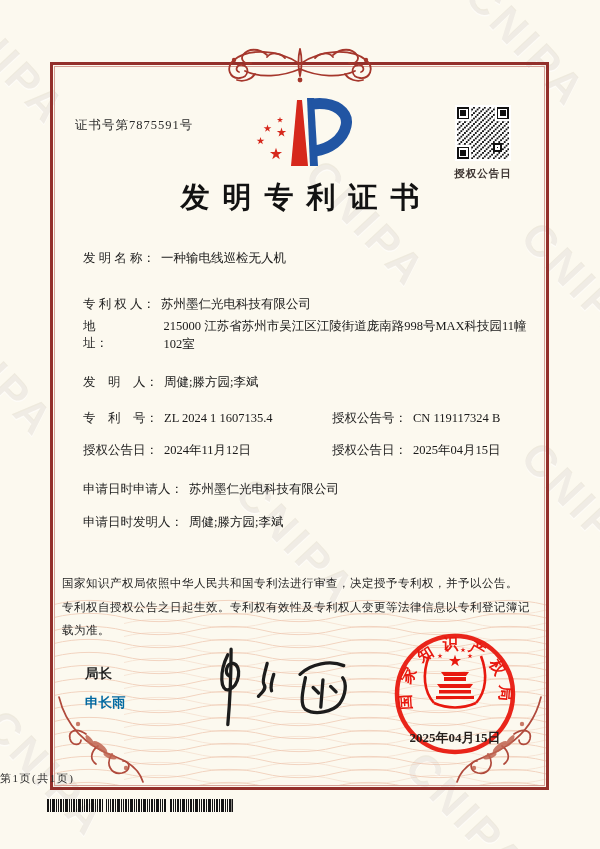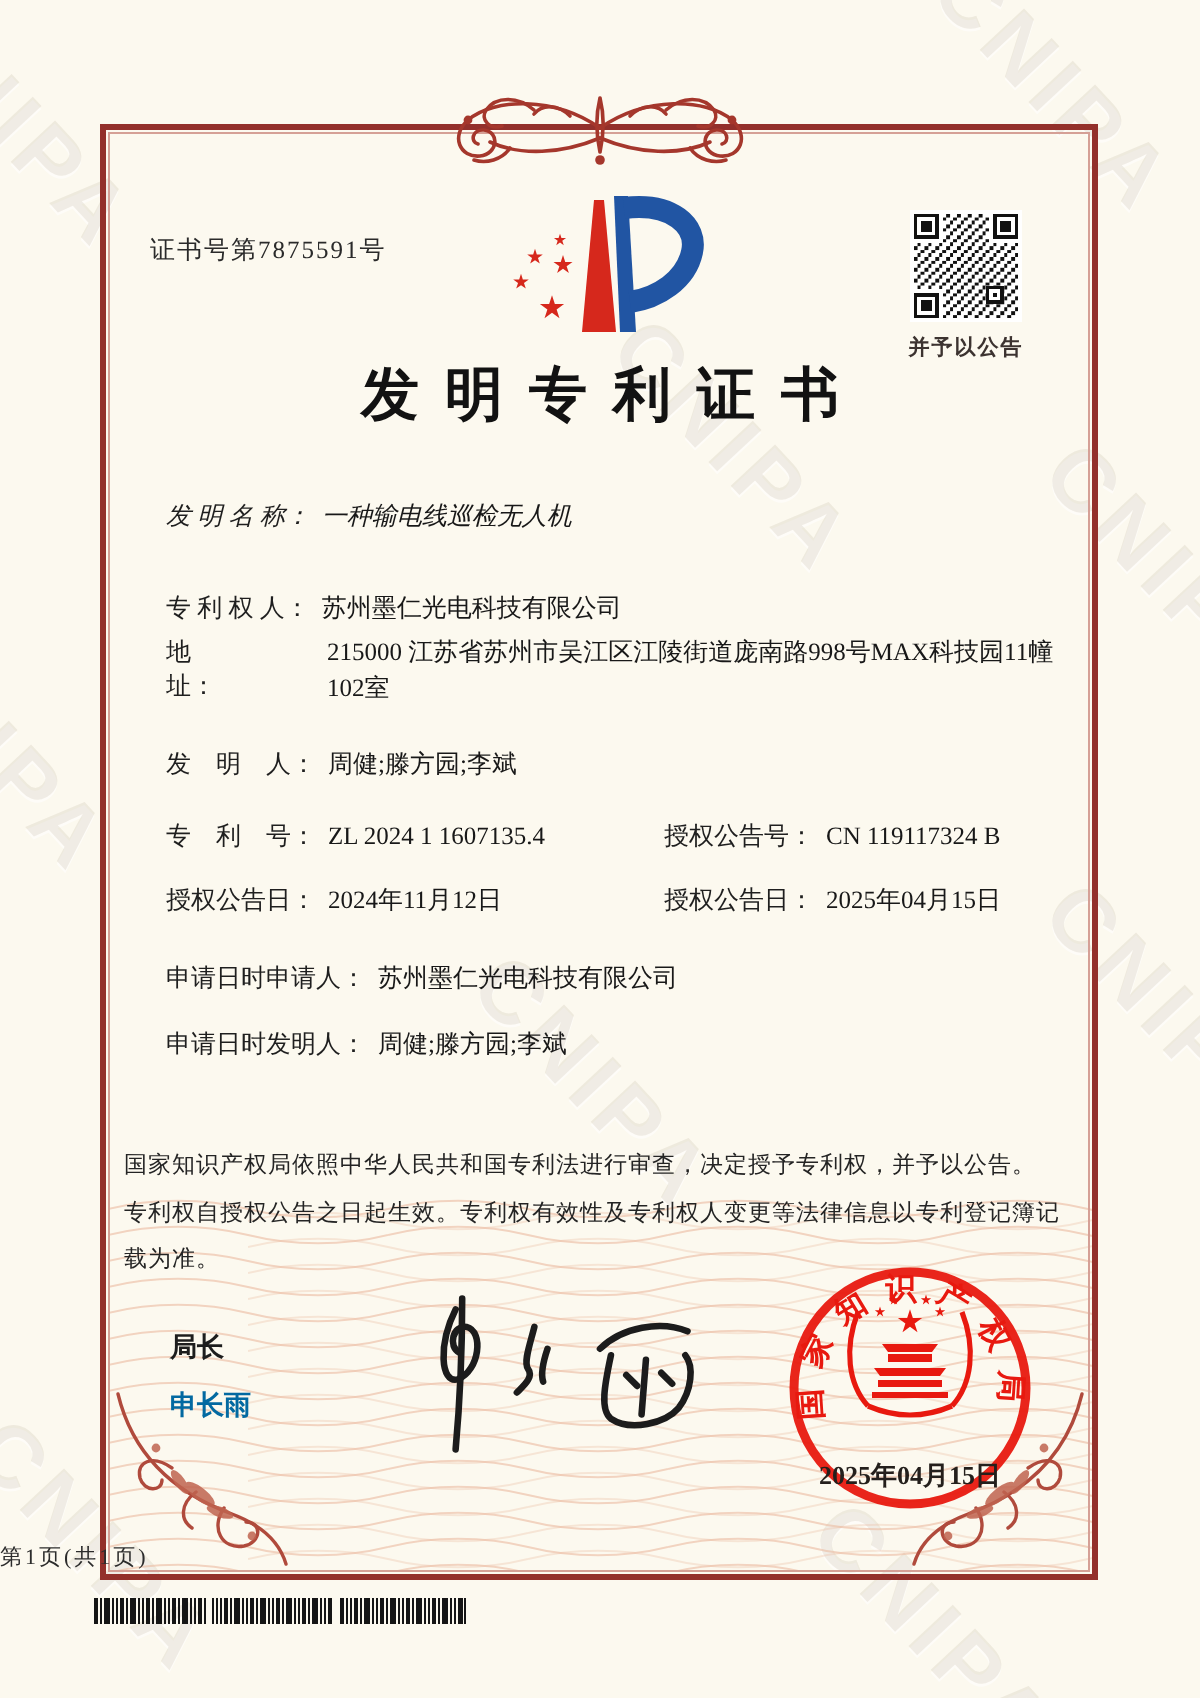--- a/index.html
+++ b/index.html
@@ -199,7 +199,7 @@
       <rect x="21" y="21" width="3" height="3" fill="#fff"></rect>
       <rect x="22" y="22" width="1" height="1" fill="#111"></rect>
     </svg>
-    <div class="qr-cap">并予以公告</div>
+    <div class="qr-cap">授权公告日</div>
   </div>
 
   <div class="title">发明专利证书</div>

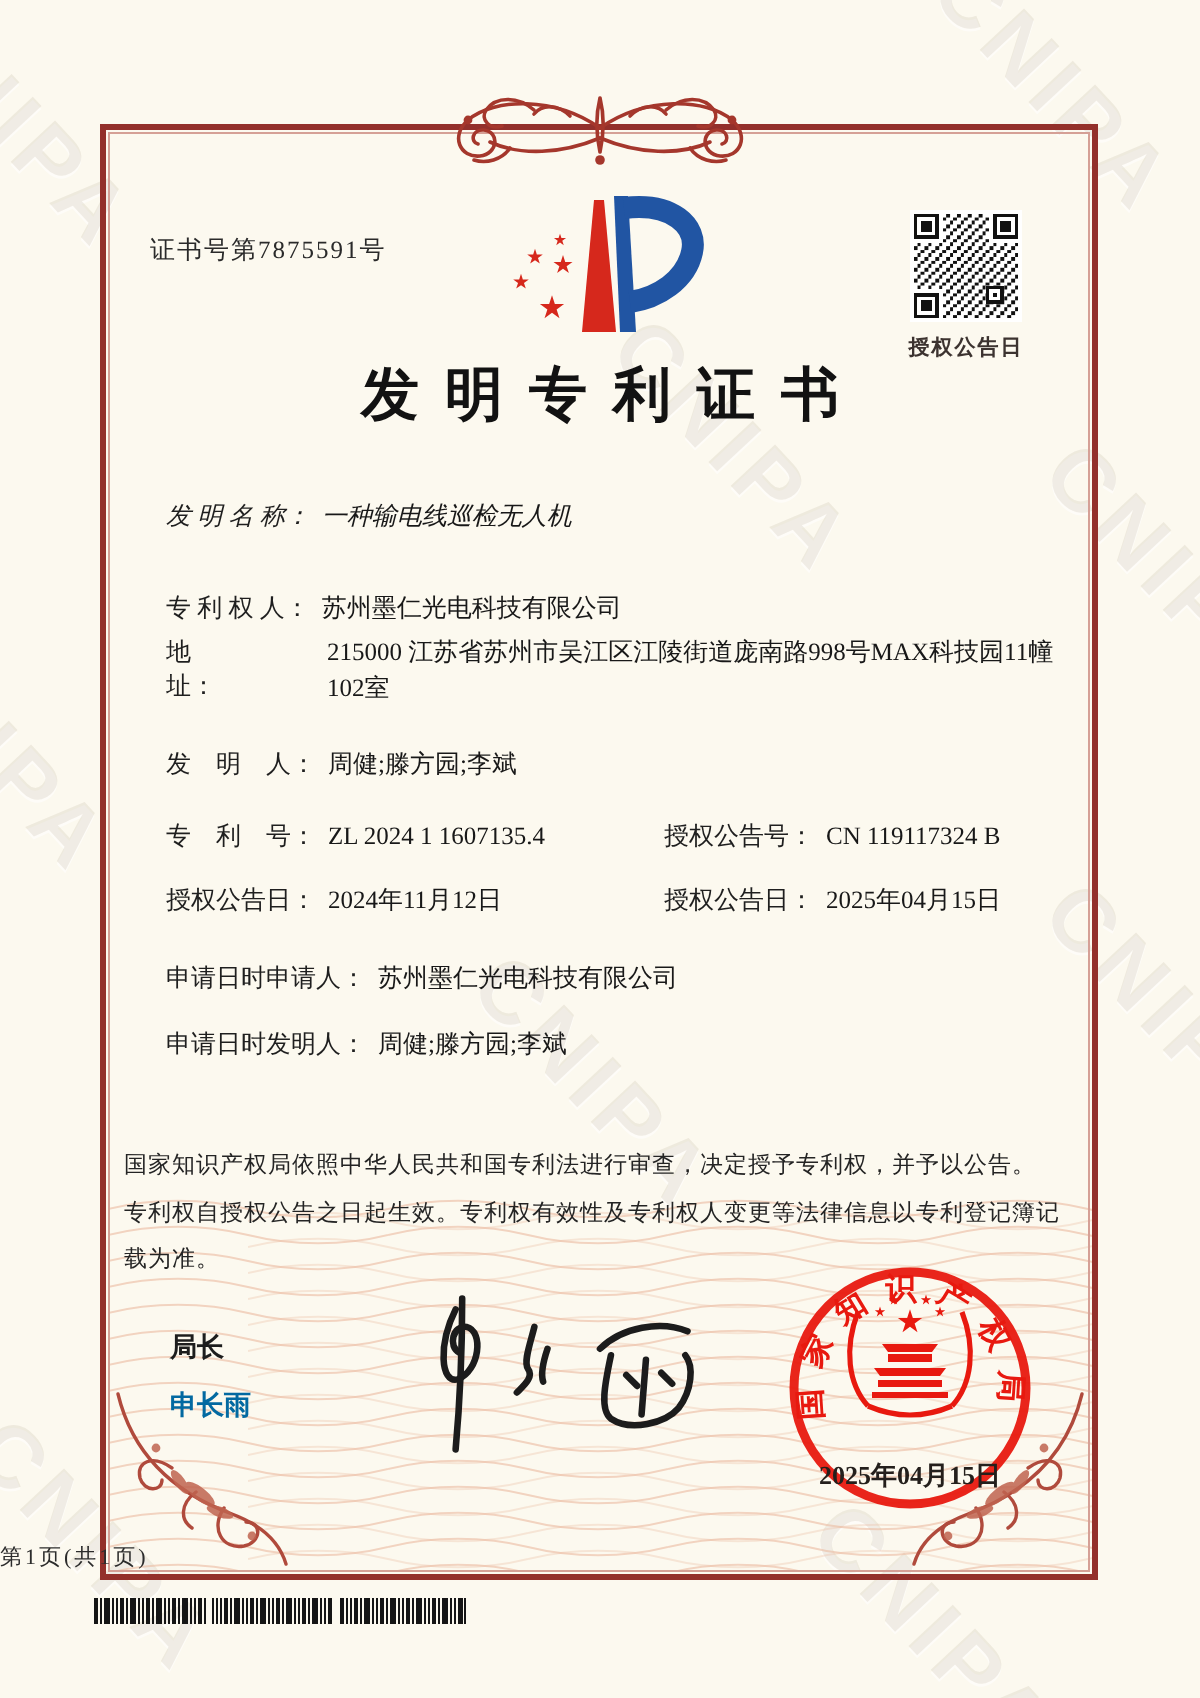--- a/index.html
+++ b/index.html
@@ -45,7 +45,7 @@
   .row{position:absolute;z-index:4;left:83px;width:460px;font-size:12.5px;color:#181818;}
   .row .lbl{color:#1f1f1f;}
   .row .val{margin-left:6px;}
-  .r-name{top:250px;font-style:italic;}
+  .r-name{top:250px;}
   .r-patentee{top:296px;}
   .r-address{top:318px;display:flex;}
   .r-address .val{width:382px;line-height:17.5px;margin-left:6px;}

